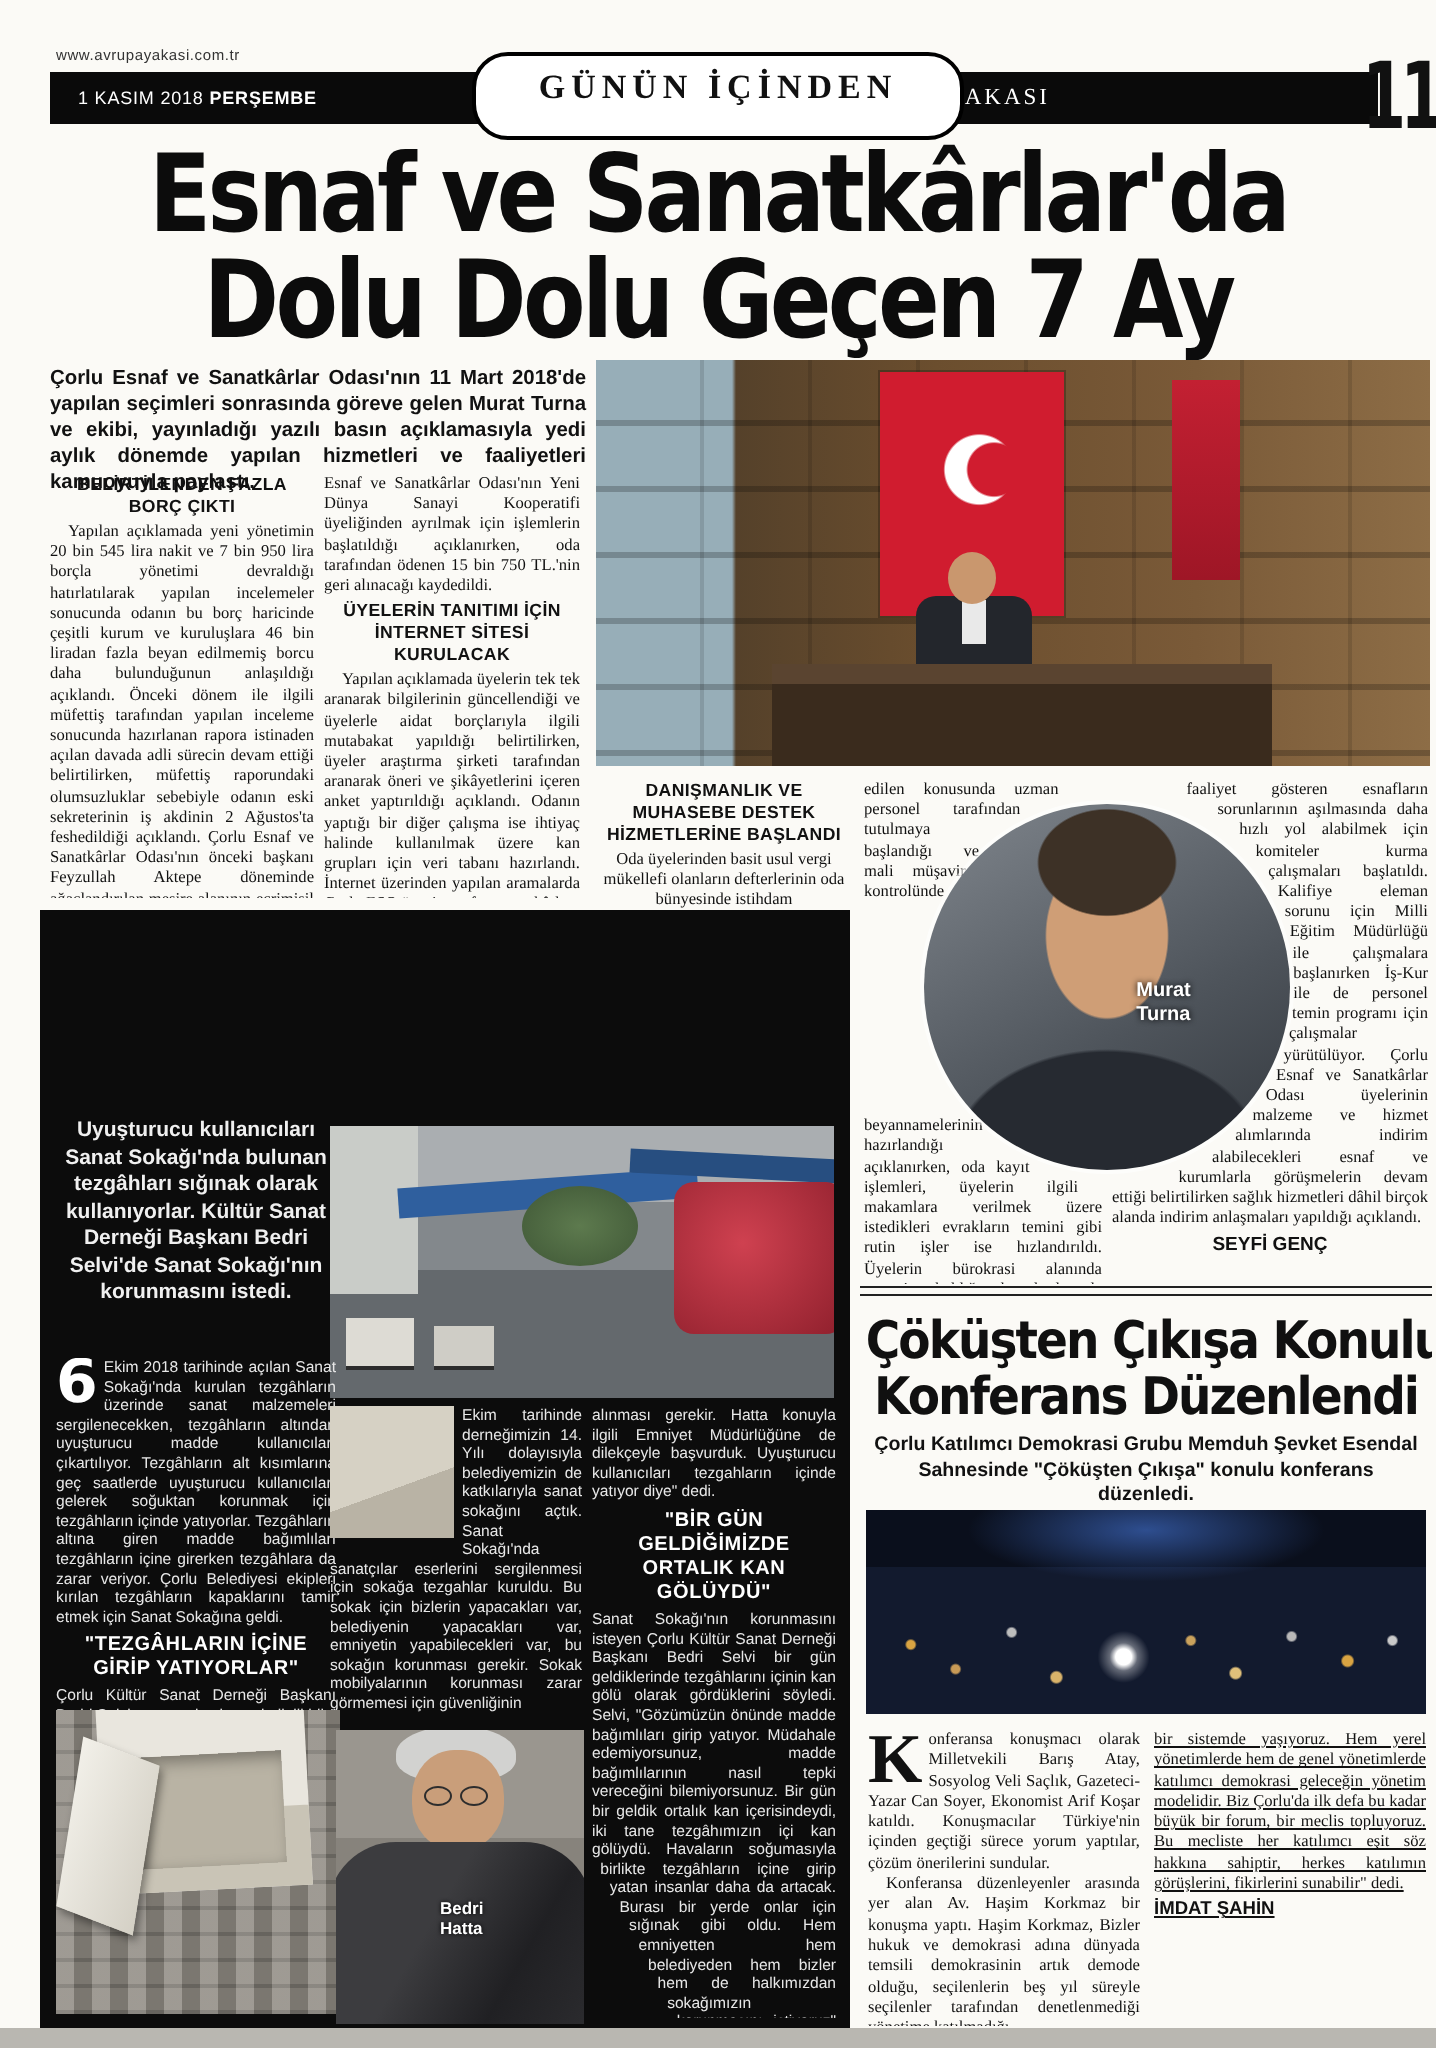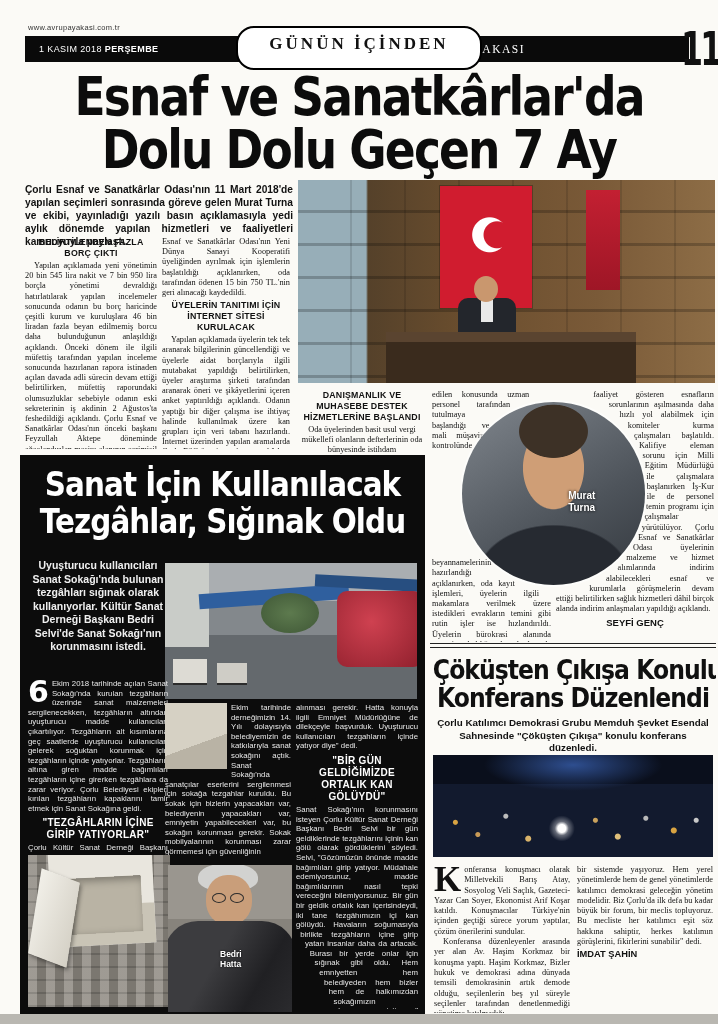--- a/index.html
+++ b/index.html
@@ -188,10 +188,6 @@
   </div>
 
   <div class="abs a2">
-    <div class="abs a2-headline">
-      <div class="hl2">Sanat İçin Kullanılacak</div>
-      <div class="hl2">Tezgâhlar, Sığınak Oldu</div>
-    </div>
     <div class="abs a2-lede">Uyuşturucu kullanıcıları Sanat Sokağı'nda bulunan tezgâhları sığınak olarak kullanıyorlar. Kültür Sanat Derneği Başkanı Bedri Selvi'de Sanat Sokağı'nın korunmasını istedi.</div>
 
     <div class="abs ph-street">

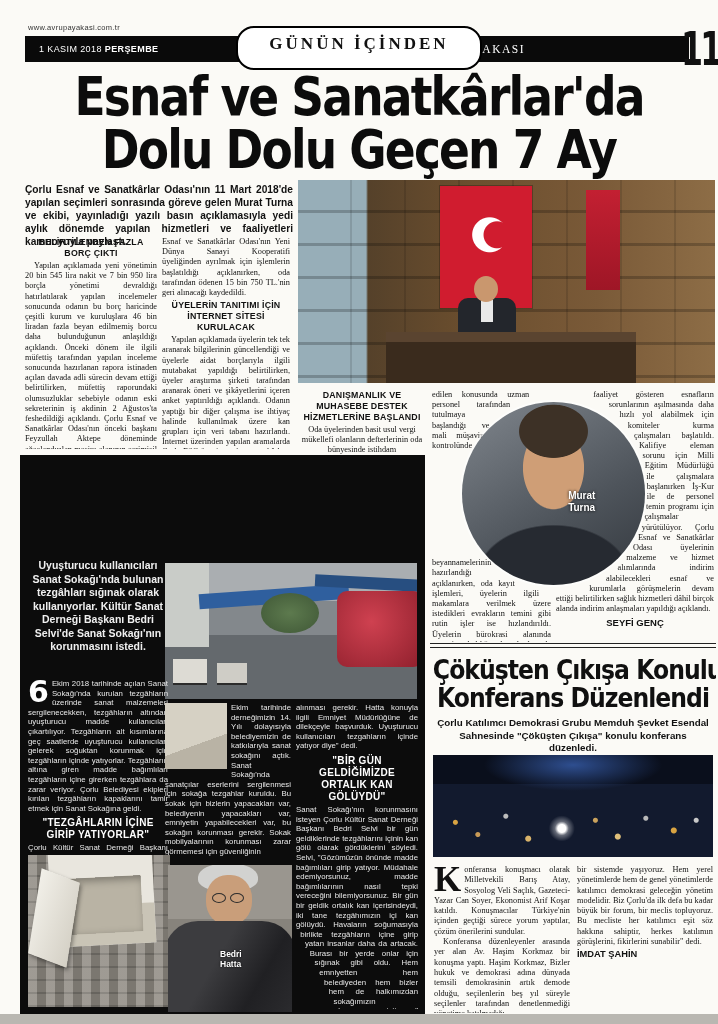--- a/index.html
+++ b/index.html
@@ -118,7 +118,7 @@
   .a3col p { font-family:"Liberation Serif",serif; font-size:8.3px; line-height:10.3px; text-align:justify; }
   .a3col p.ind { text-indent:9px; }
   .a3-c1 { left:4px; top:222px; width:136px; height:148px; }
-  .a3-c2 { left:147px; top:222px; width:136px; height:150px; }
+  .a3-c2 { left:147px; top:222px; width:136px; height:150px;text-decoration:underline; }
   .dcK { float:left; font-family:"Liberation Serif",serif; font-weight:bold; font-size:35px; line-height:29px; margin:0 3px 0 0; }
   .a3-byline { font-weight:bold; font-size:9.3px; margin-top:2px; font-family:"Liberation Sans",sans-serif; }
 

